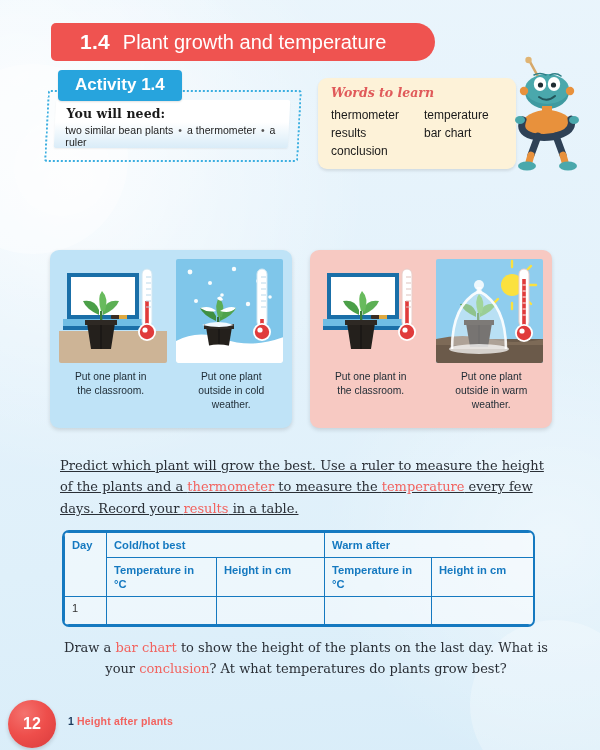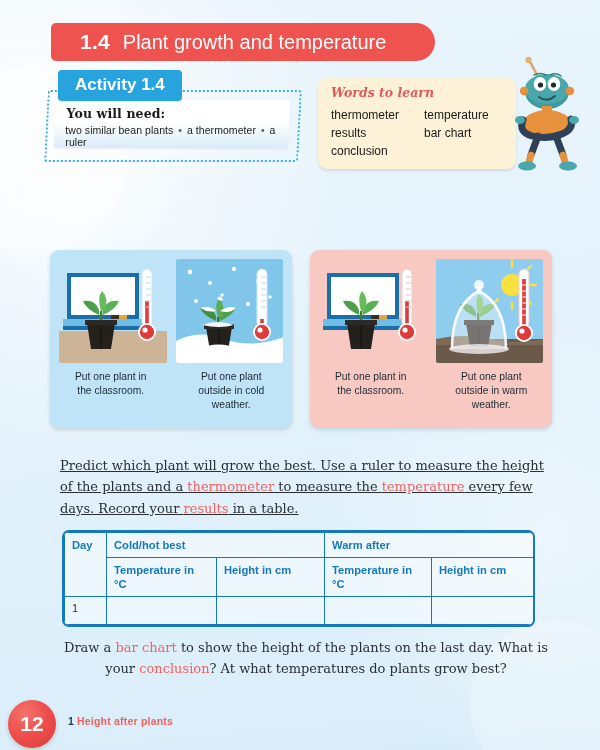--- a/index.html
+++ b/index.html
@@ -221,7 +221,7 @@
     background: radial-gradient(circle at 34% 28%, #f4726e 0%, #ee4e4b 48%, #d93b3c 100%);
     box-shadow: 0 2px 4px rgba(0,0,0,0.16);
     display: flex; align-items: center; justify-content: center;
-    color: #ffffff; font-size: 21px; font-weight: bold;
+    color: #ffffff; font-size: 16px; font-weight: bold;
   }
   .footer-text {
     position: absolute;

